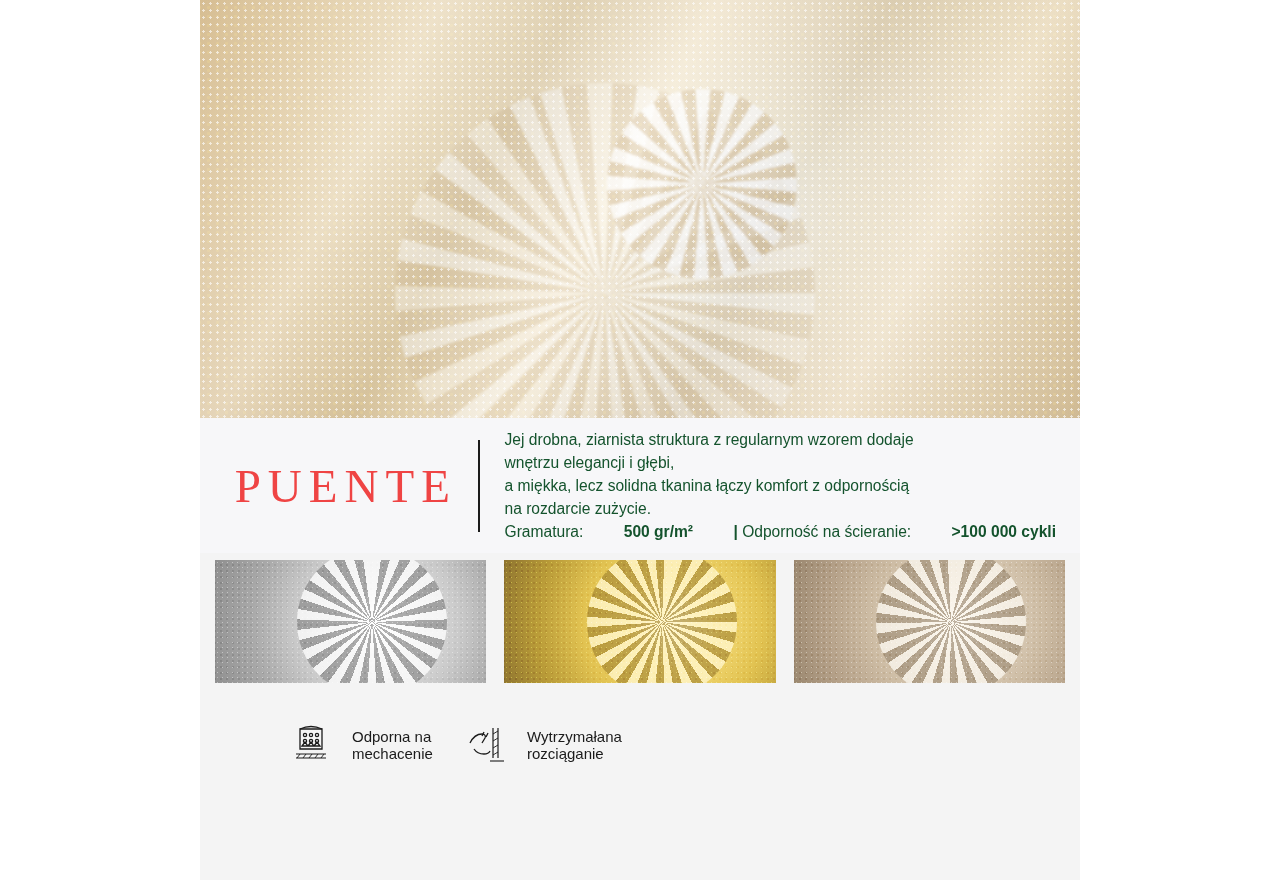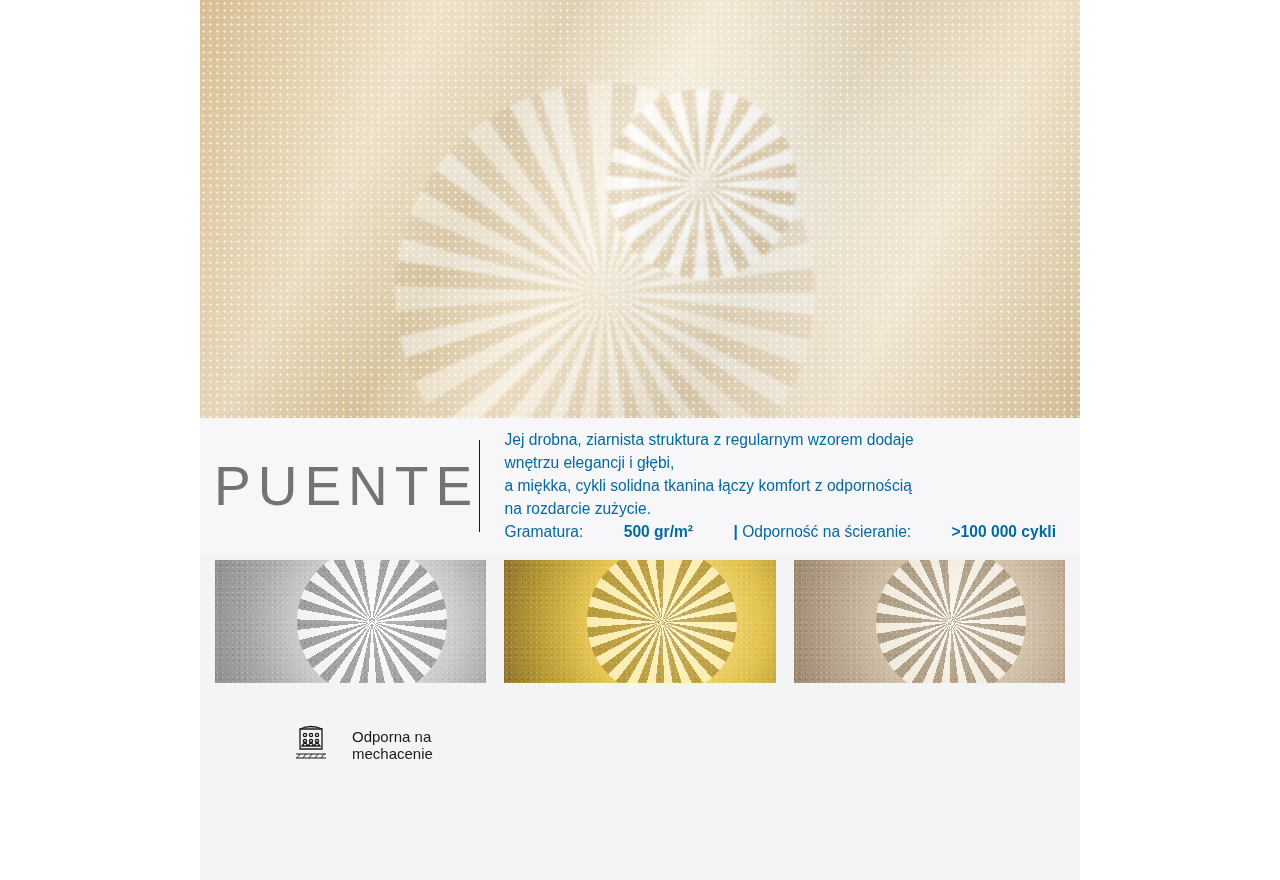--- a/index.html
+++ b/index.html
@@ -128,7 +128,7 @@
     flex: 1;
     font-size: 15.6px;
     line-height: 1.48;
-    color: #0369a1;
+    color: #14532d;
     padding-right: 24px;
   }
   .band-text .line { white-space: nowrap; }

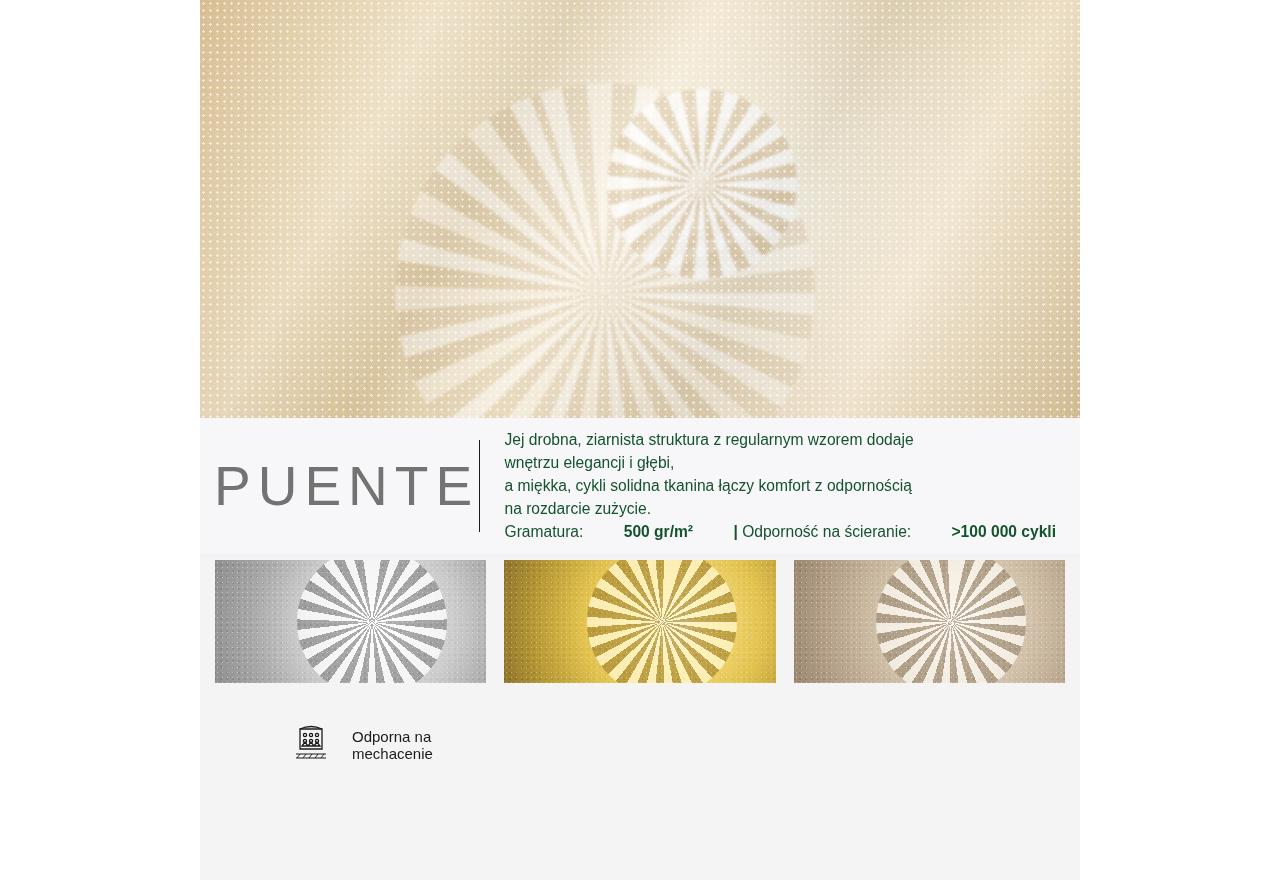--- a/index.html
+++ b/index.html
@@ -111,10 +111,10 @@
   .band-title {
     width: 290px;
     text-align: center;
-    font-family: Liberation Sans, sans-serif;
-    font-size: 55px;
+    font-family: Liberation Serif, serif;
+    font-size: 47px;
     letter-spacing: 7px;
-    color: #737373;
+    color: #ef4444;
     padding-left: 14px;
     box-sizing: border-box;
   }

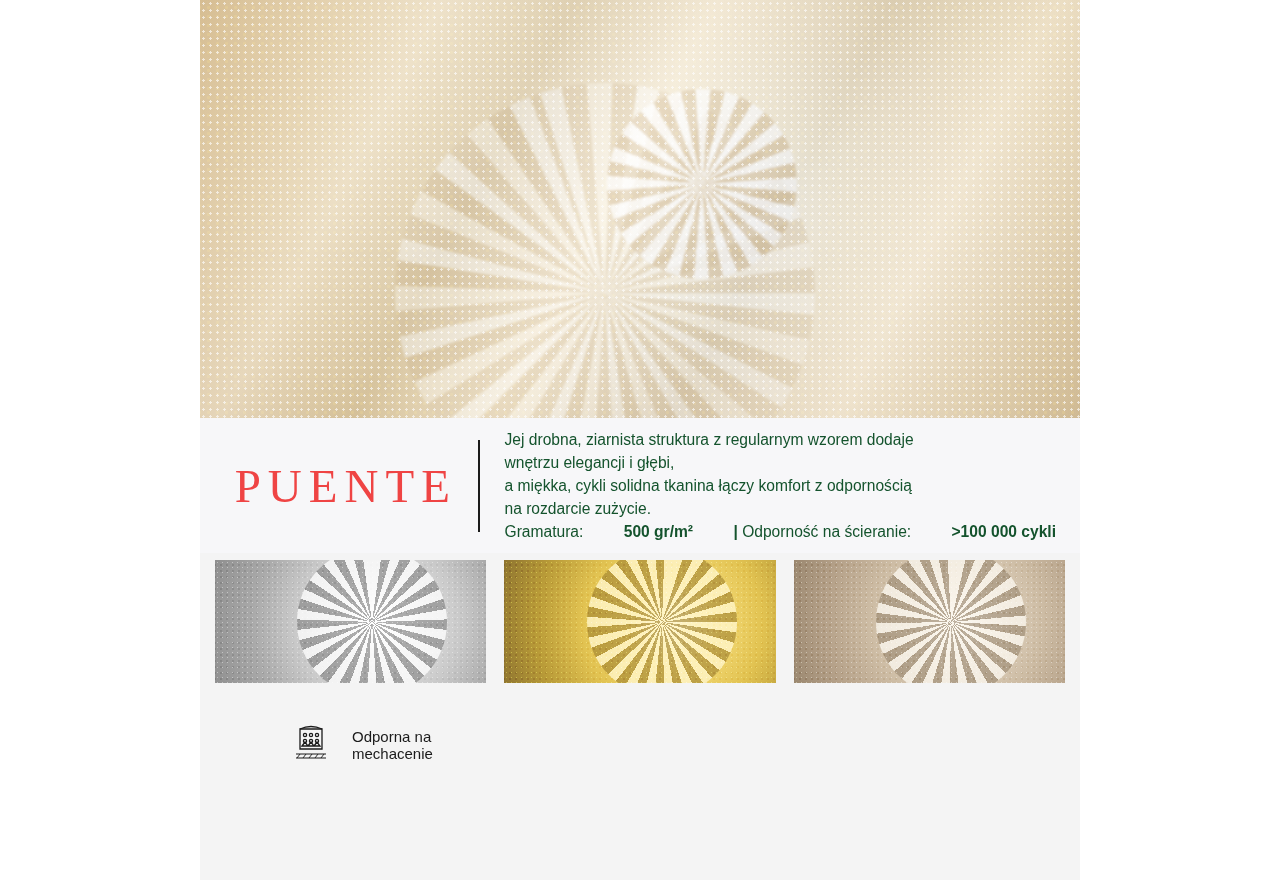--- a/index.html
+++ b/index.html
@@ -234,7 +234,7 @@
       <div class="band-text">
         <div class="line">Jej drobna, ziarnista struktura z regularnym wzorem dodaje</div>
         <div class="line">wnętrzu elegancji i głębi,</div>
-        <div class="line">a miękka, cykli solidna tkanina łączy komfort z odpornością</div>
+        <div class="line">a miękka, lecz solidna tkanina łączy komfort z odpornością</div>
         <div class="line">na rozdarcie zużycie.</div>
         <div class="line">
           <span>Gramatura:</span>

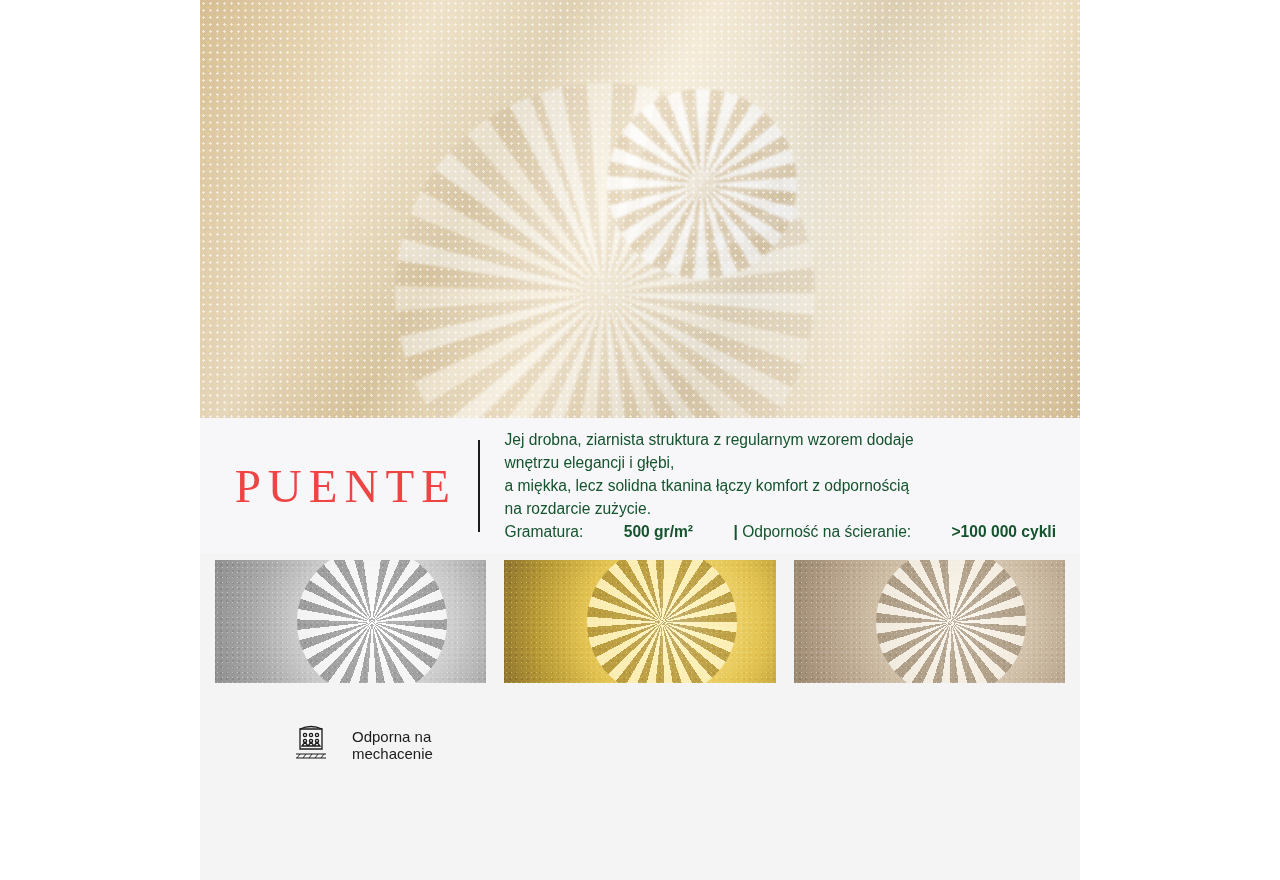--- a/index.html
+++ b/index.html
@@ -287,6 +287,19 @@
 
 
 
+      <div class="feature">
+        <span class="ico">
+          <svg width="40" height="44" viewBox="0 0 40 44" fill="none" stroke="#1b1b1b" stroke-width="1.3">
+            <path d="M4 20 c3 -6 8 -9 12 -9 c3 0 4 2 3 4 l-3 5"></path>
+            <path d="M8 26 c2 3 6 5 10 5 c3 0 5 -1 6 -3"></path>
+            <path d="M16 13 l2 -4 M20 14 l2 -4"></path>
+            <path d="M27 5 v30 M32 5 v30" stroke-width="1.2"></path>
+            <path d="M27 11 l5 -3 M27 18 l5 -3 M27 25 l5 -3 M27 32 l5 -3" stroke-width="0.9"></path>
+            <path d="M24 38 h14" stroke-width="1.1"></path>
+          </svg>
+        </span>
+        <span class="lbl">Wytrzymałana rozciąganie</span>
+      </div>
 
     </div>
   </div>

